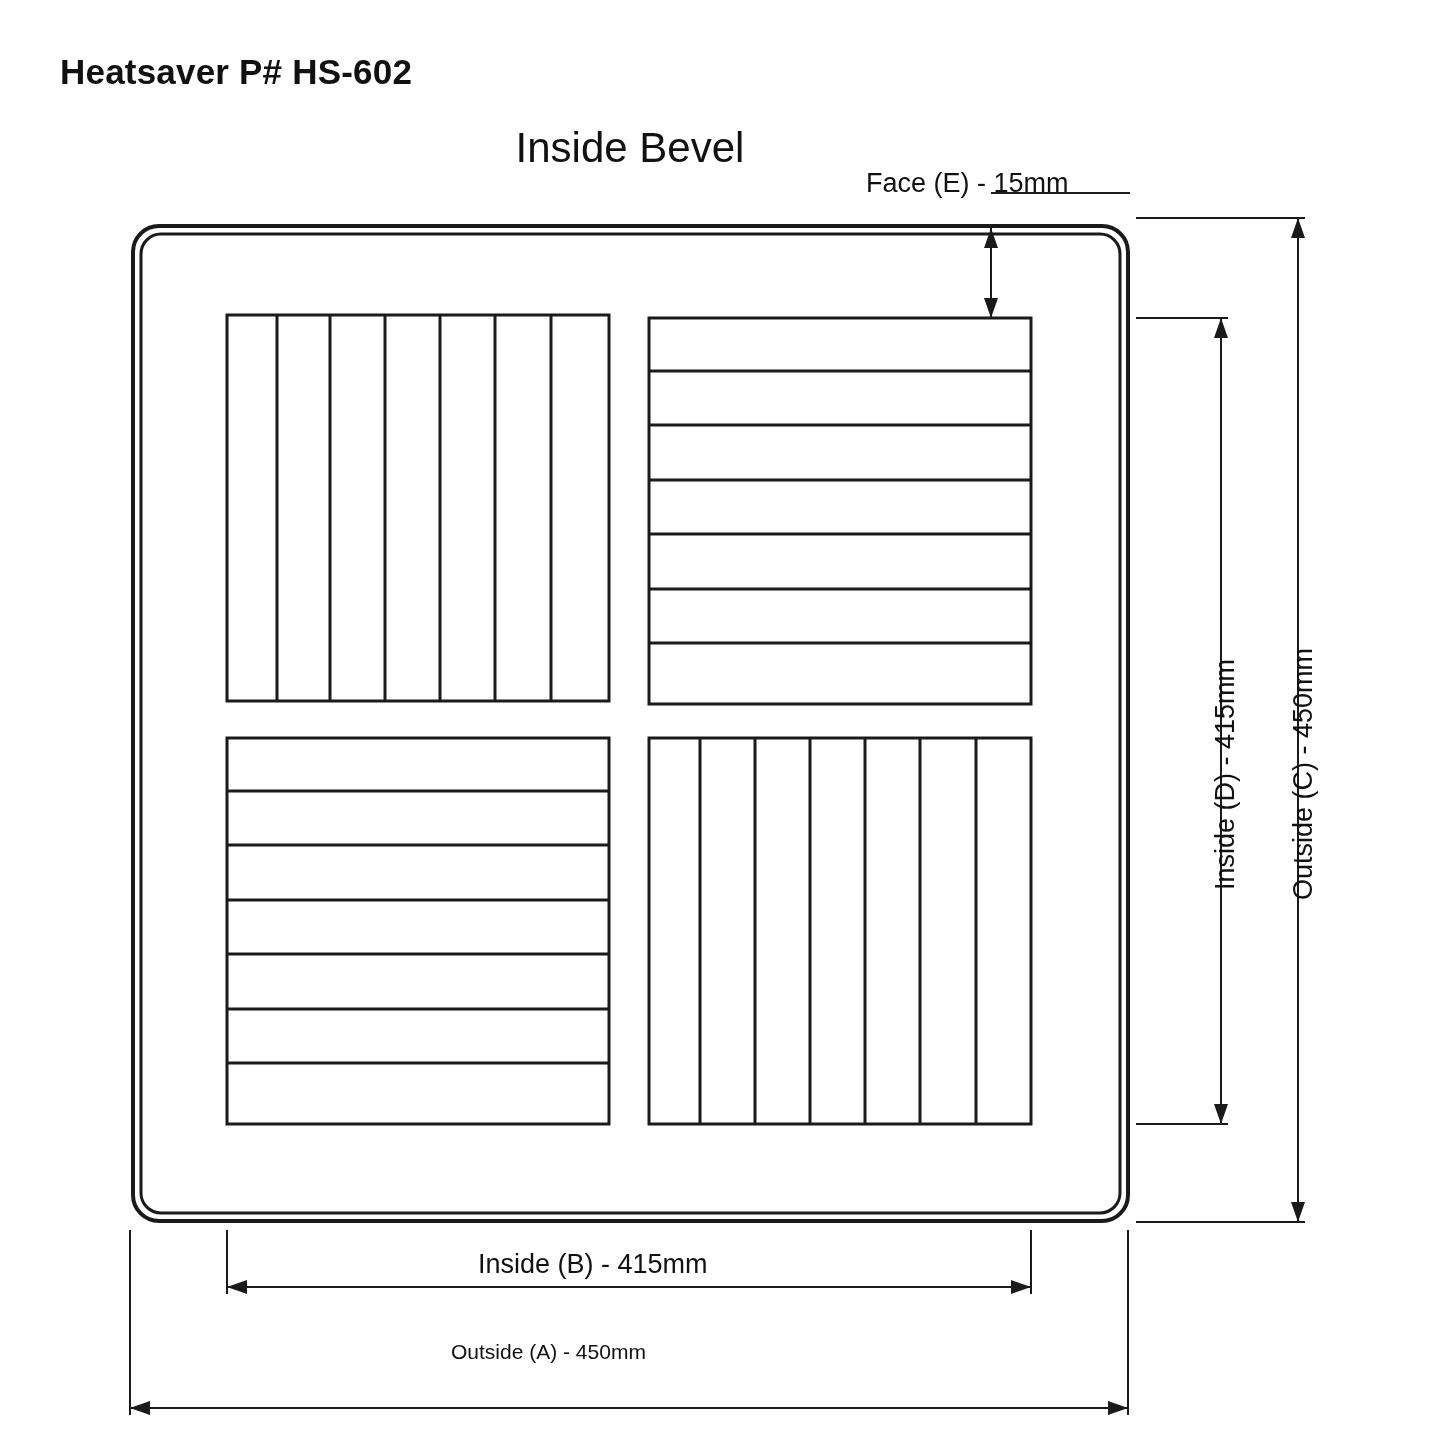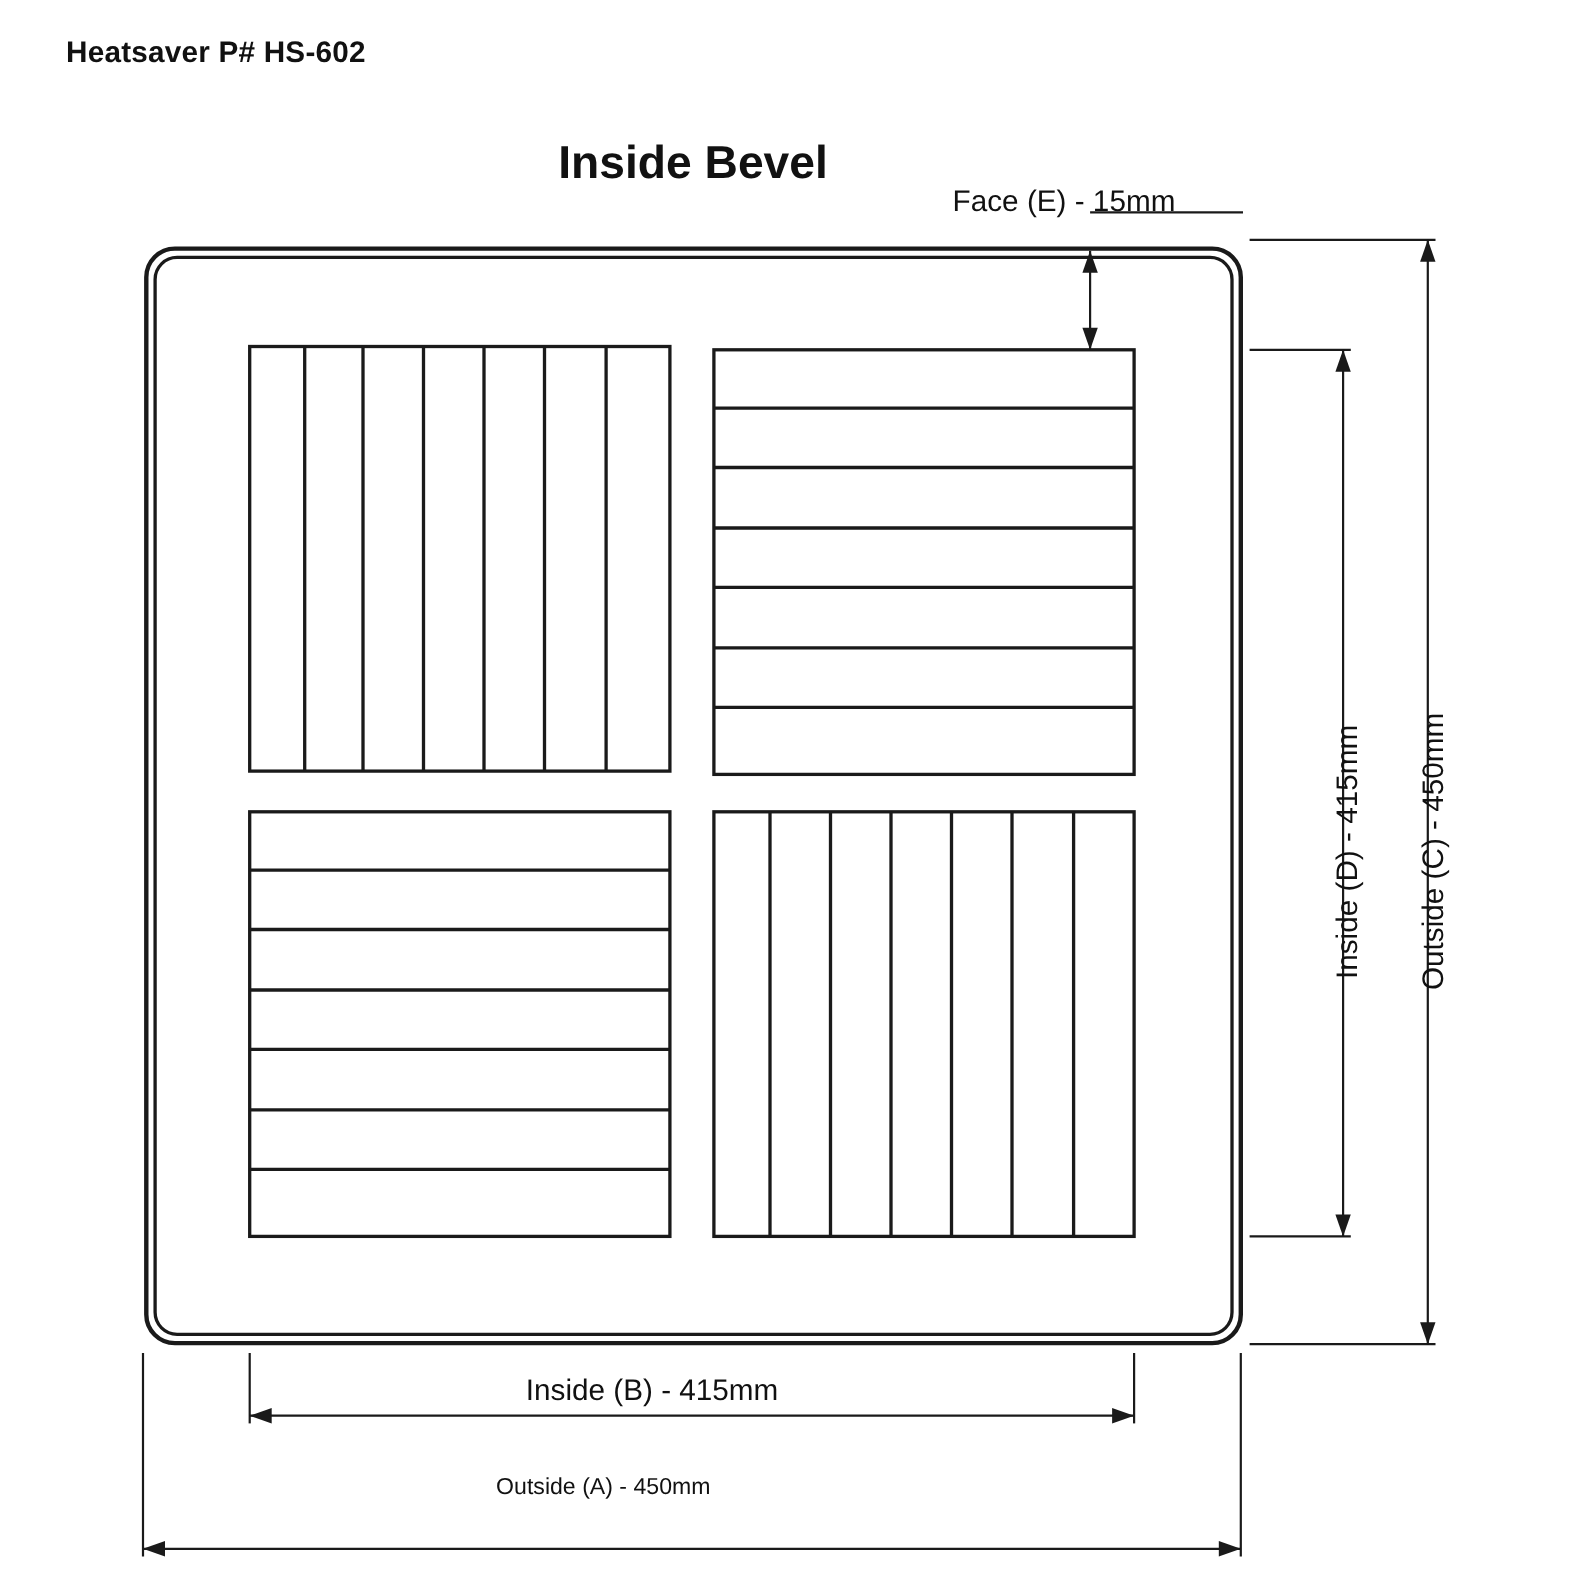--- a/index.html
+++ b/index.html
@@ -24,8 +24,8 @@
   .part-number {
     position: absolute;
     left: 60px;
-    top: 32px;
-    font-size: 27px;
+    top: 52px;
+    font-size: 35px;
     font-weight: bold;
     letter-spacing: 0.2px;
     color: #111;

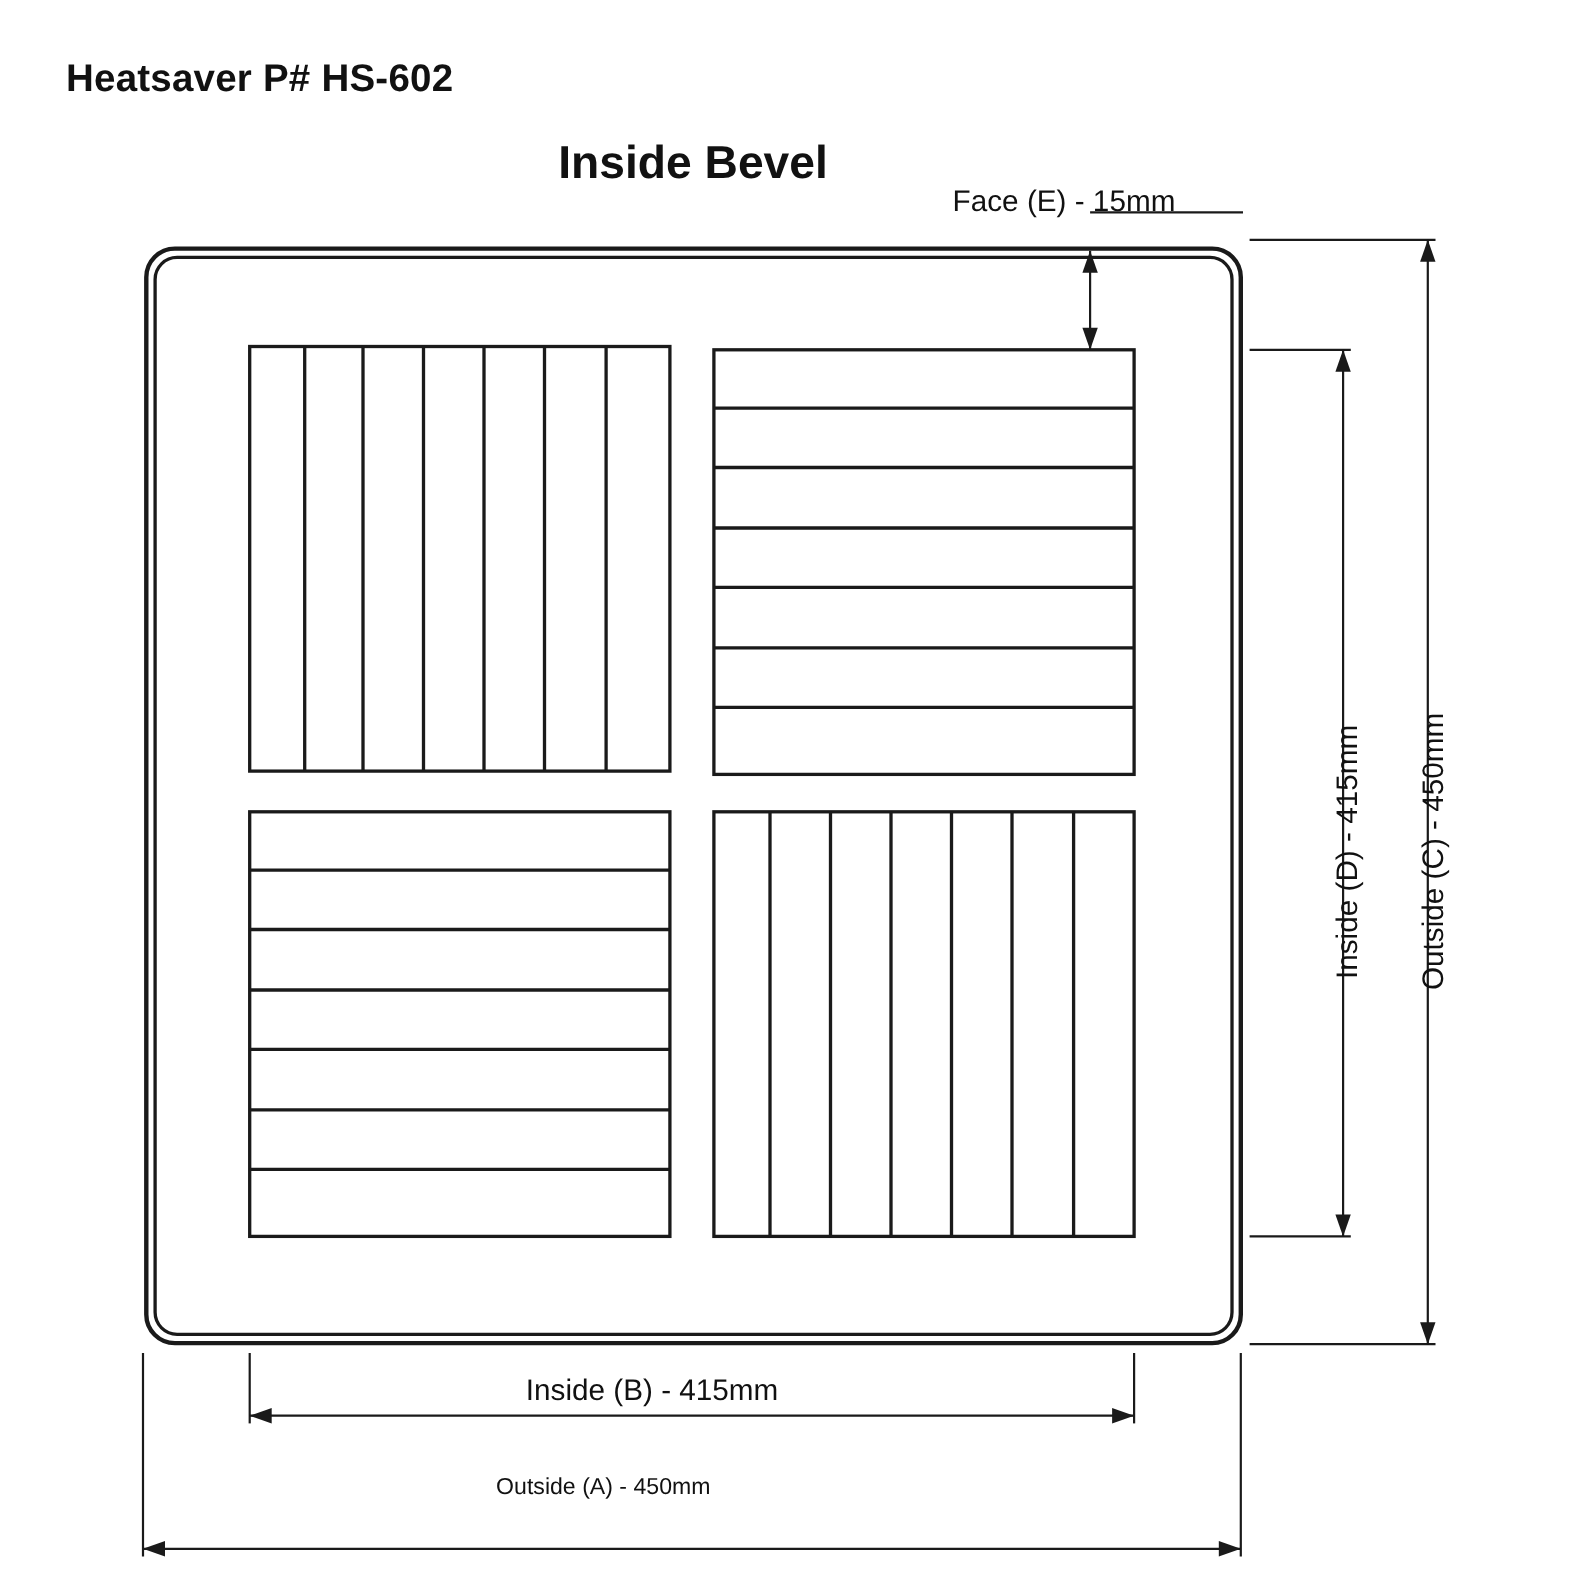--- a/index.html
+++ b/index.html
@@ -37,7 +37,7 @@
     width: 1260px;
     text-align: center;
     font-size: 42px;
-    font-weight: bold;
+    font-weight: normal;
     color: #111;
   }
   .label {

